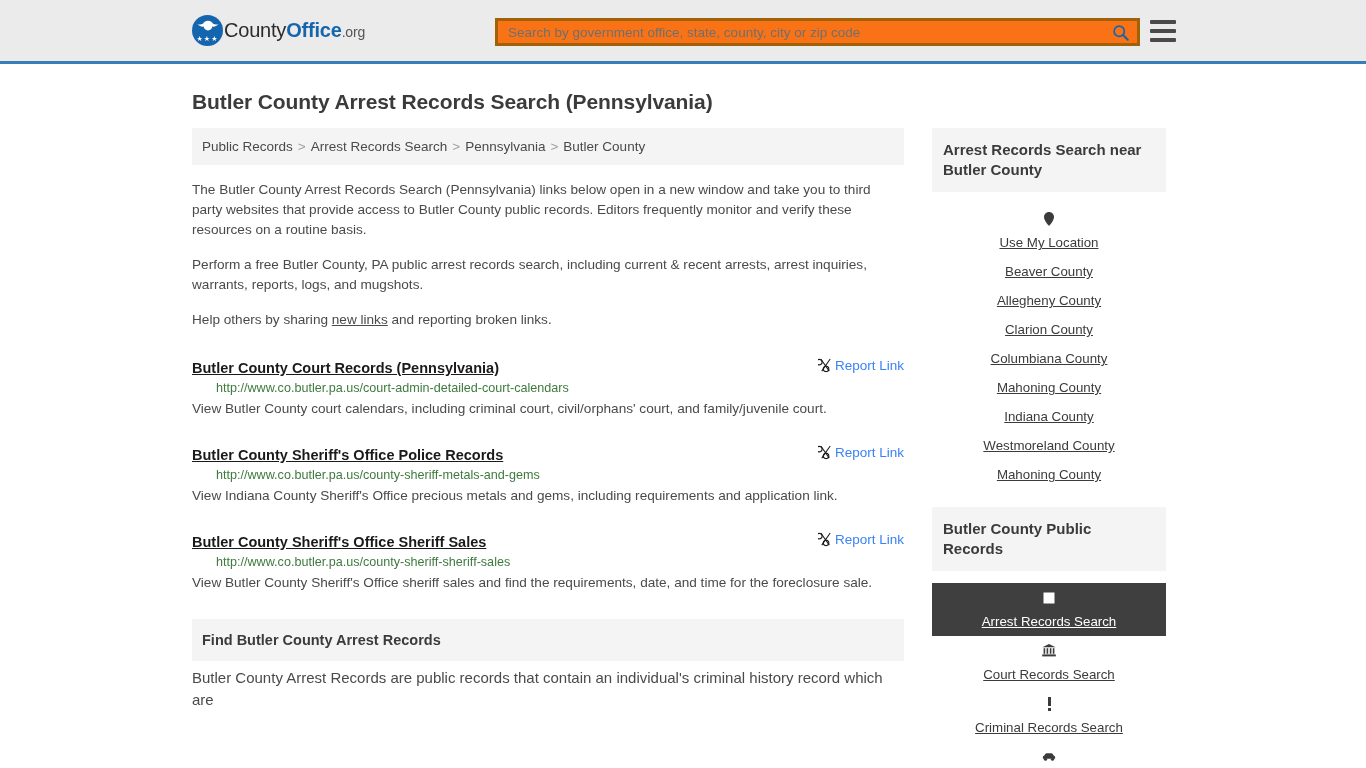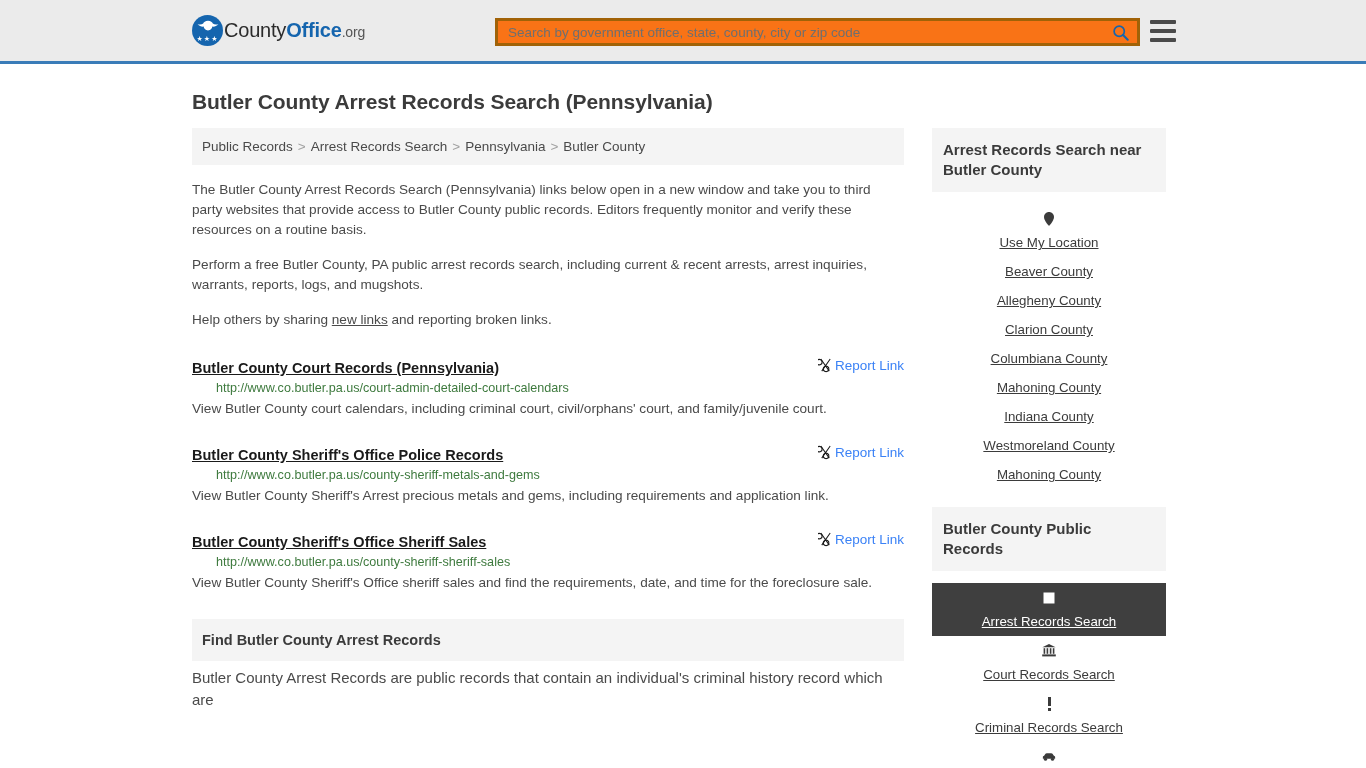--- a/index.html
+++ b/index.html
@@ -324,7 +324,7 @@
             </div>
           </div>
           <div class="entry-url">http://www.co.butler.pa.us/county-sheriff-metals-and-gems</div>
-          <div class="entry-desc">View Butler County Sheriff's Arrest precious metals and gems, including requirements and application link.</div>
+          <div class="entry-desc">View Indiana County Sheriff's Office precious metals and gems, including requirements and application link.</div>
         </div>
 
         <div class="entry">

